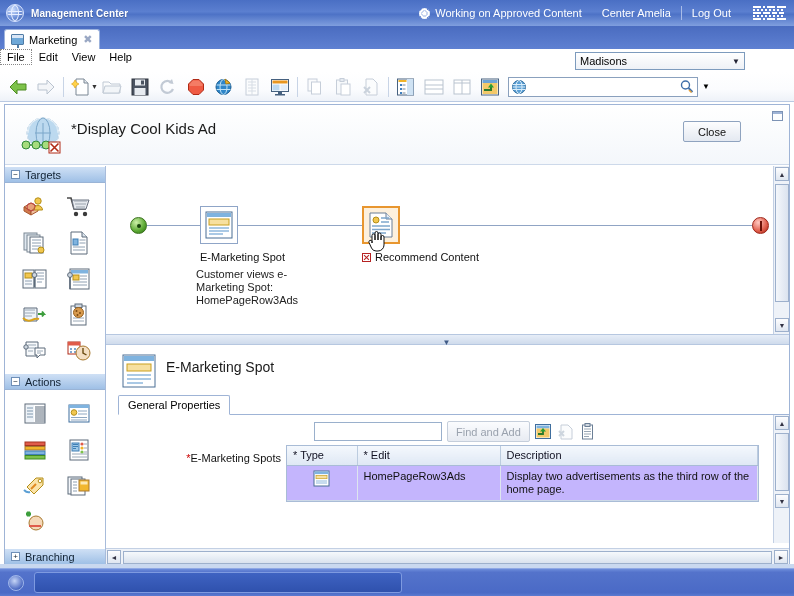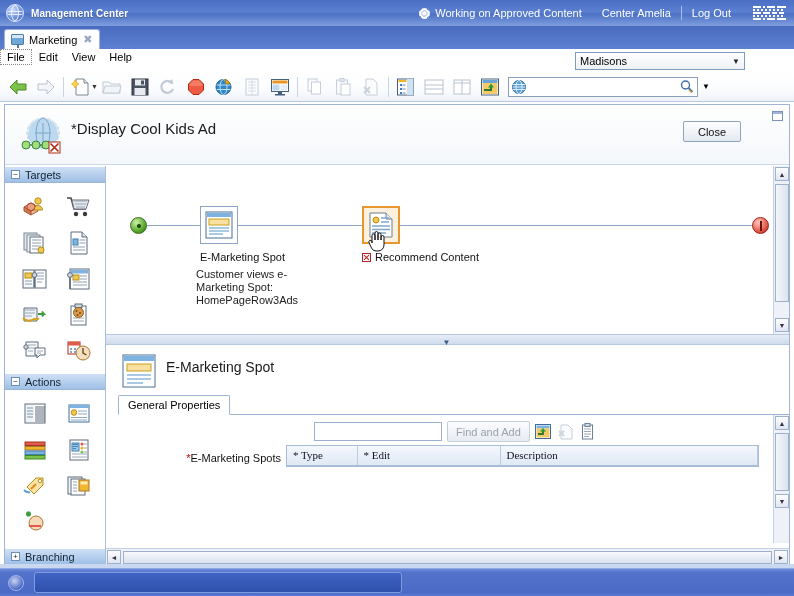--- a/index.html
+++ b/index.html
@@ -275,7 +275,7 @@
   .req { color:#cc0000; }
   .grid {
     position:absolute; left:180px; top:30px; right:14px;
-    border:1px solid #a9bcd6; background:#c4b5fd;font-family:Liberation Serif, serif;
+    border:1px solid #a9bcd6; background:#c4b5fd;
   }
   .grid table { border-collapse:collapse; width:100%; font-size:11px; }
   .grid th {

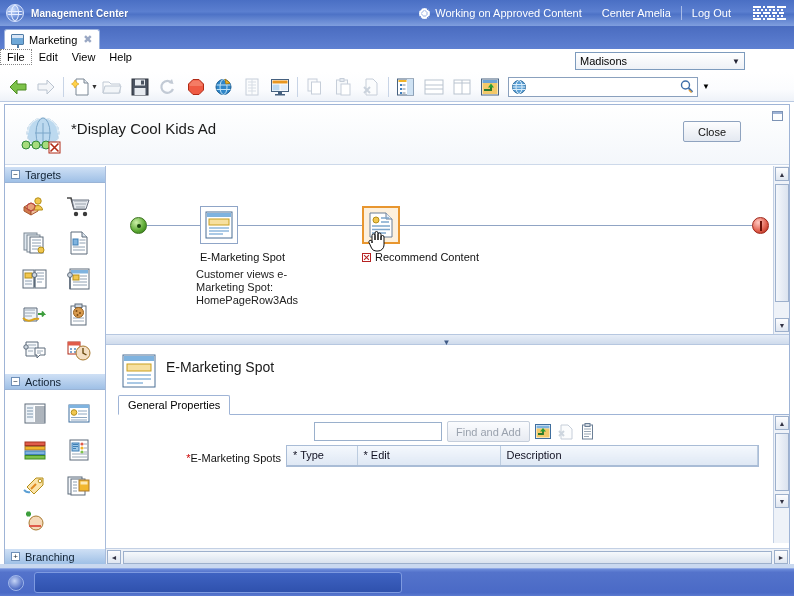--- a/index.html
+++ b/index.html
@@ -876,6 +876,20 @@
             </tr>
           </thead>
           <tbody>
+            <tr>
+              <td class="typecell">
+                <span>
+                  <svg width="17" height="17" viewBox="0 0 17 17">
+                    <rect x="1" y="1" width="15" height="15" fill="#ffffff" stroke="#4a6f95"></rect>
+                    <rect x="1.5" y="1.5" width="14" height="2.6" fill="#7fb3df"></rect>
+                    <rect x="3" y="5.5" width="11" height="3.2" fill="#f7e0a0" stroke="#c9a020" stroke-width="0.7"></rect>
+                    <path d="M3 11 h11 M3 13 h11" stroke="#8fb8dd"></path>
+                  </svg>
+                </span>
+              </td>
+              <td>HomePageRow3Ads</td>
+              <td>Display two advertisements as the third row of the home page.</td>
+            </tr>
           </tbody>
         </table>
       </div>

